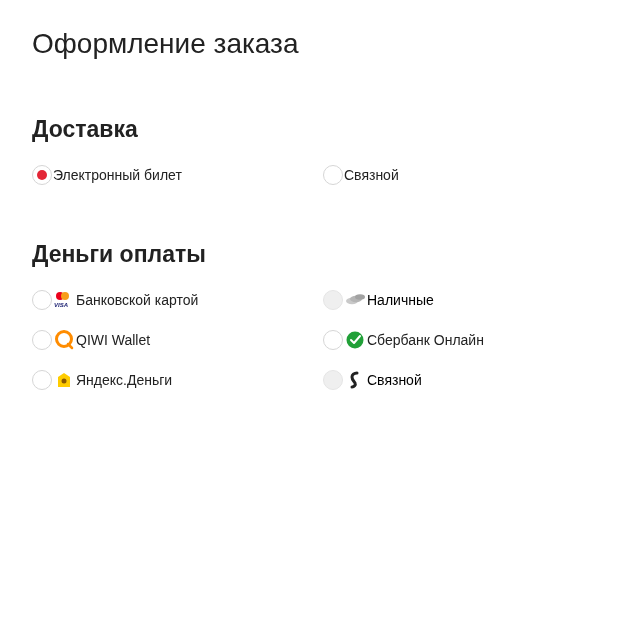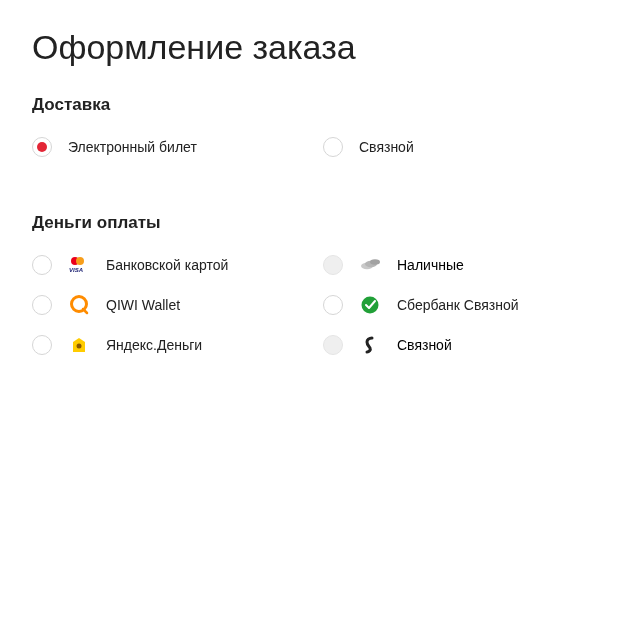--- a/index.html
+++ b/index.html
@@ -11,10 +11,10 @@
     color: #1a1a1a;
   }
   .page-title {
-    font-size: 34px;
+    font-size: 28px;
     font-weight: 400;
     color: #222;
-    margin-bottom: 28px;
+    margin-bottom: 56px;
   }
   .section-title {
     font-size: 17px;

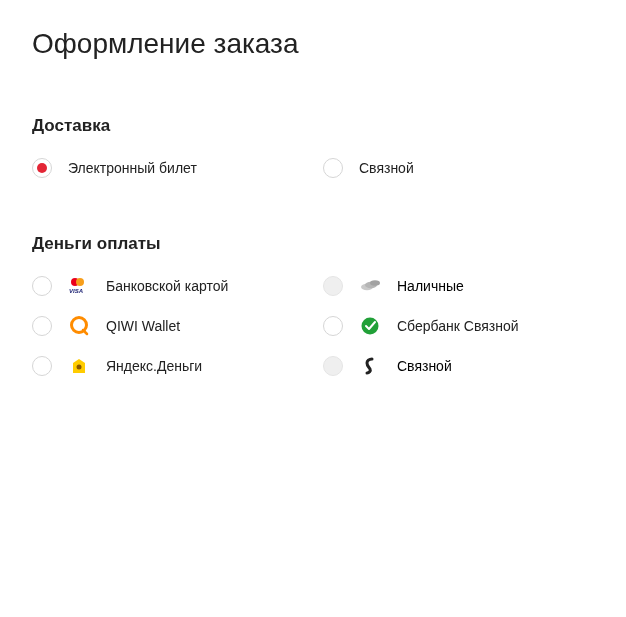--- a/index.html
+++ b/index.html
@@ -17,7 +17,7 @@
     margin-bottom: 56px;
   }
   .section-title {
-    font-size: 17px;
+    font-size: 23px;
     font-weight: 700;
     color: #222;
     margin-bottom: 22px;

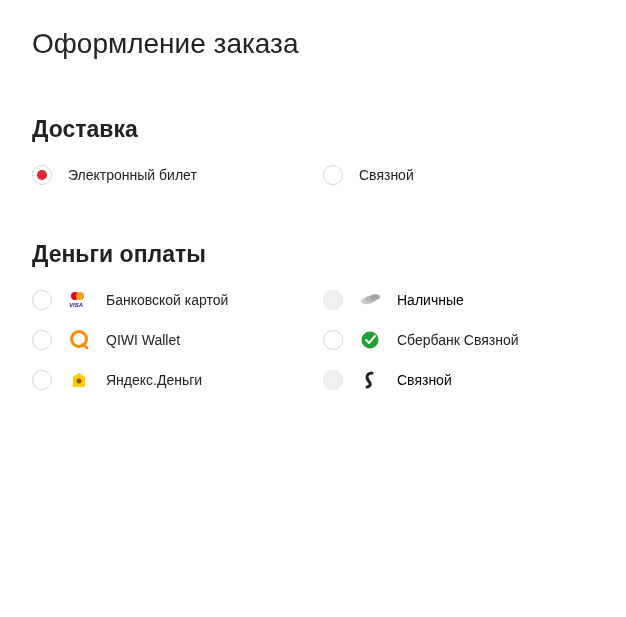--- a/index.html
+++ b/index.html
@@ -33,7 +33,7 @@
   .option {
     display: flex;
     align-items: center;
-    gap: 16px;
+    gap: 1px;
     cursor: pointer;
     font-size: 14px;
     color: #222;

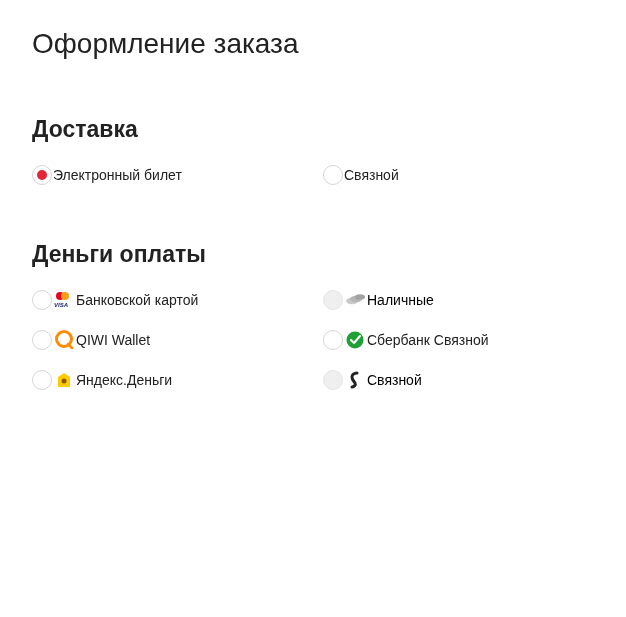--- a/index.html
+++ b/index.html
@@ -135,7 +135,7 @@
         <path d="M5 9 L8 12 L14 5" fill="none" stroke="#fff" stroke-width="2" stroke-linecap="round" stroke-linejoin="round"></path>
       </svg>
     </span>
-    <span class="label-text">Сбербанк Связной</span>
+    <span class="label-text">Сбербанк Онлайн</span>
   </div>
 
   <div class="option">

